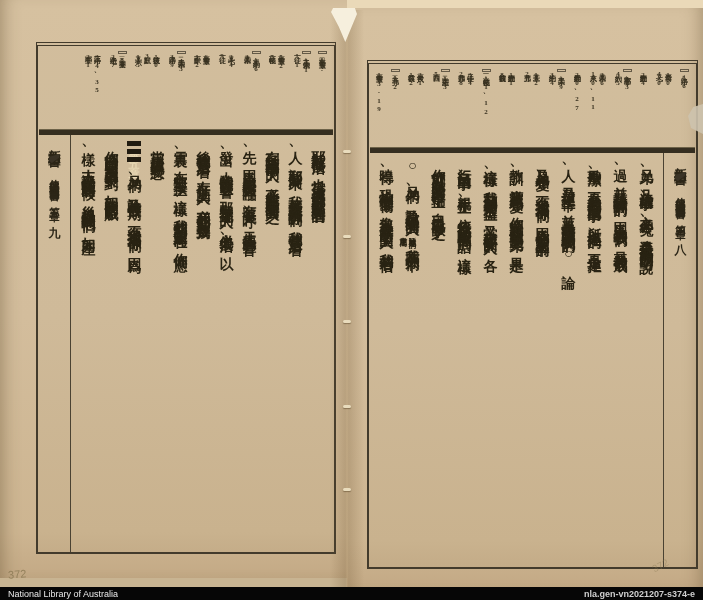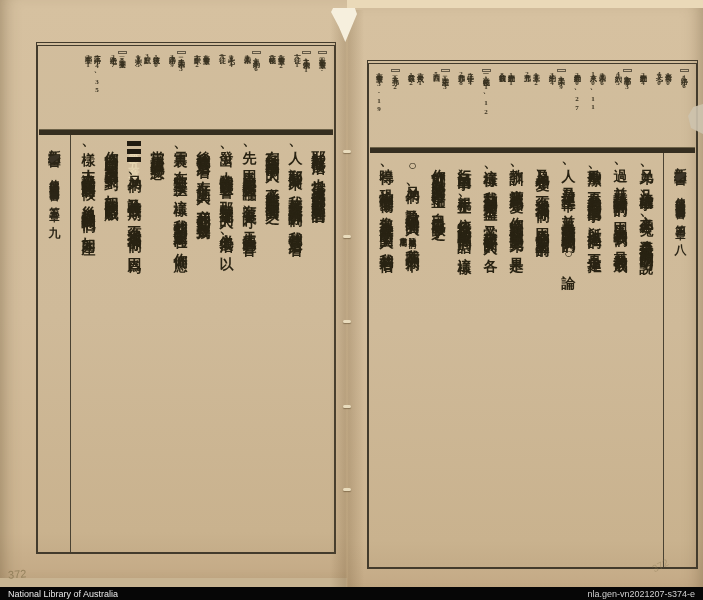--- a/index.html
+++ b/index.html
@@ -61,7 +61,7 @@
   #bar{position:absolute;left:0;top:587px;width:703px;height:13px;background:#060606;
     display:flex;justify-content:space-between;align-items:center;
     font-family:"Liberation Sans",sans-serif;font-size:9px;color:#e9e9e9;padding:0 8px;box-sizing:border-box;}
-  #bar .right{color:#cfcfcf;}
+  #bar .right{color:#cfcfcf;font-weight:bold;}
 </style>
 </head>
 <body>

